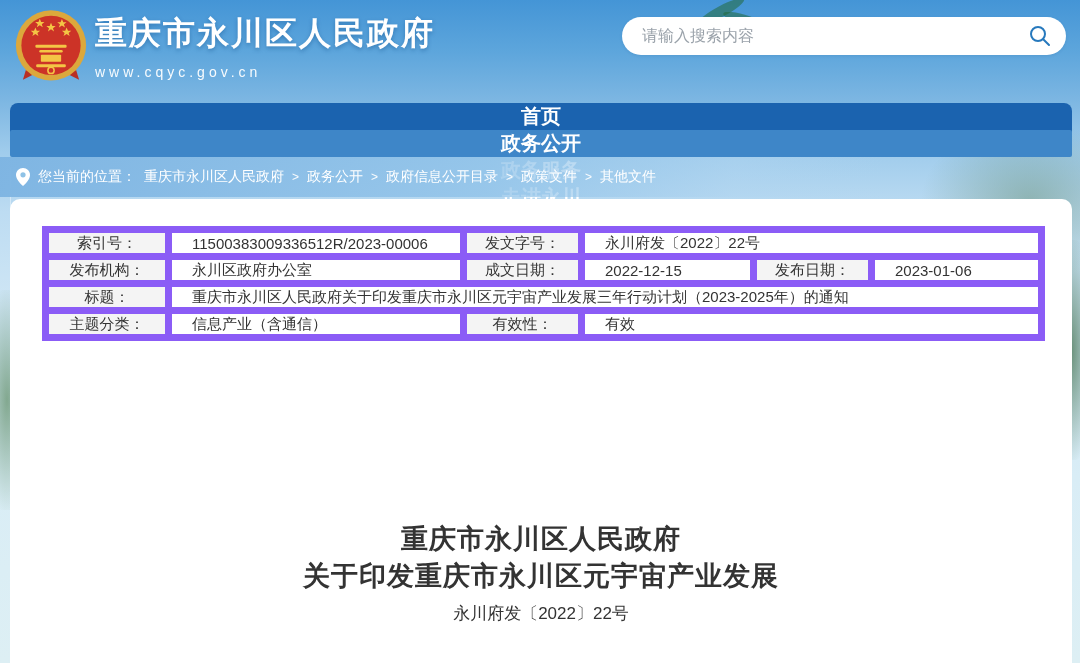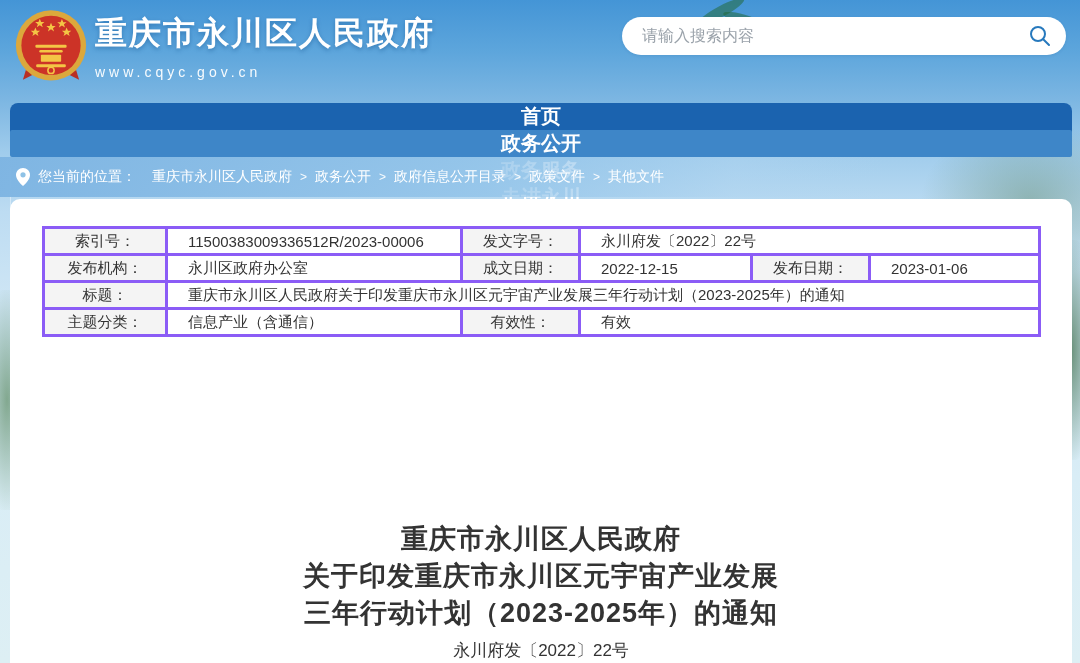--- a/index.html
+++ b/index.html
@@ -59,7 +59,7 @@
   .breadcrumb .pin { width:14px; height:18px; margin-right:8px; flex:0 0 auto; }
   .crumb { color:#fff; cursor:pointer; }
   .crumb-sep { margin:0 8px; color:rgba(255,255,255,.95); font-size:12px; }
-  .crumb-prefix { margin-right:16px; }
+  .crumb-prefix { margin-right:8px; }
 
   
   .card { position:absolute; left:10px; top:199px; width:1062px; height:464px;

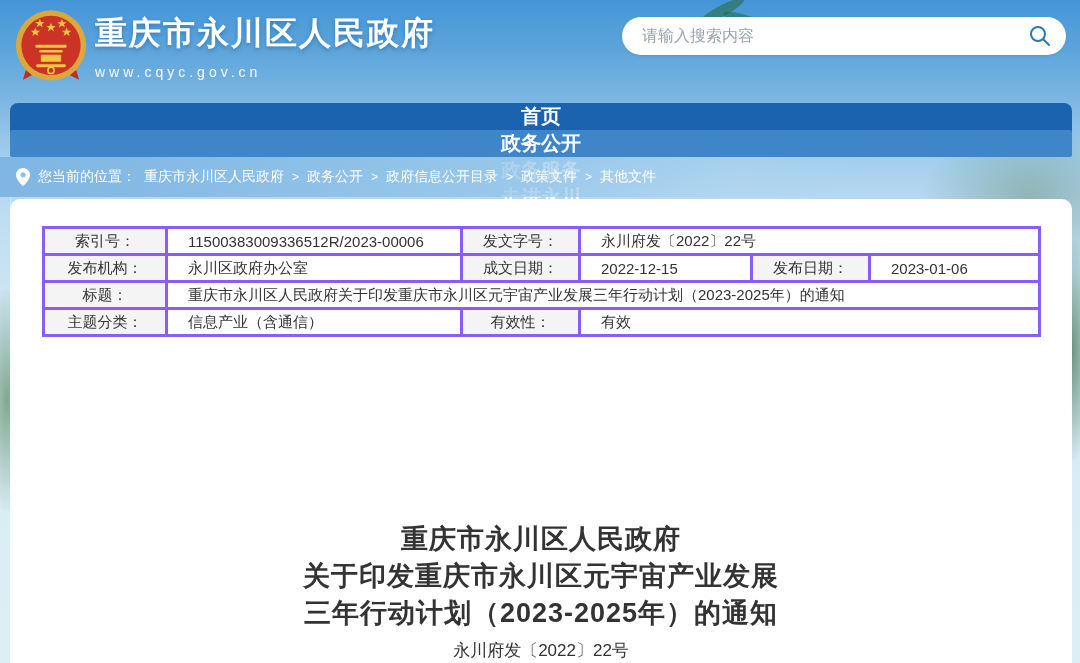--- a/index.html
+++ b/index.html
@@ -68,7 +68,7 @@
   
   .meta-table { position:absolute; left:32px; top:27px; width:996px;
     border-collapse:collapse; table-layout:fixed; font-size:15px; color:#333; }
-  .meta-table td { border:3px solid #8b5cf6; height:27px; background:#fff;
+  .meta-table td { border:7px solid #8b5cf6; height:27px; background:#fff;
     padding:0 8px 0 20px; overflow:hidden; white-space:nowrap; }
   .meta-table td.lbl { background:#f4f4f4; text-align:center; padding:0 4px;
     color:#333; }

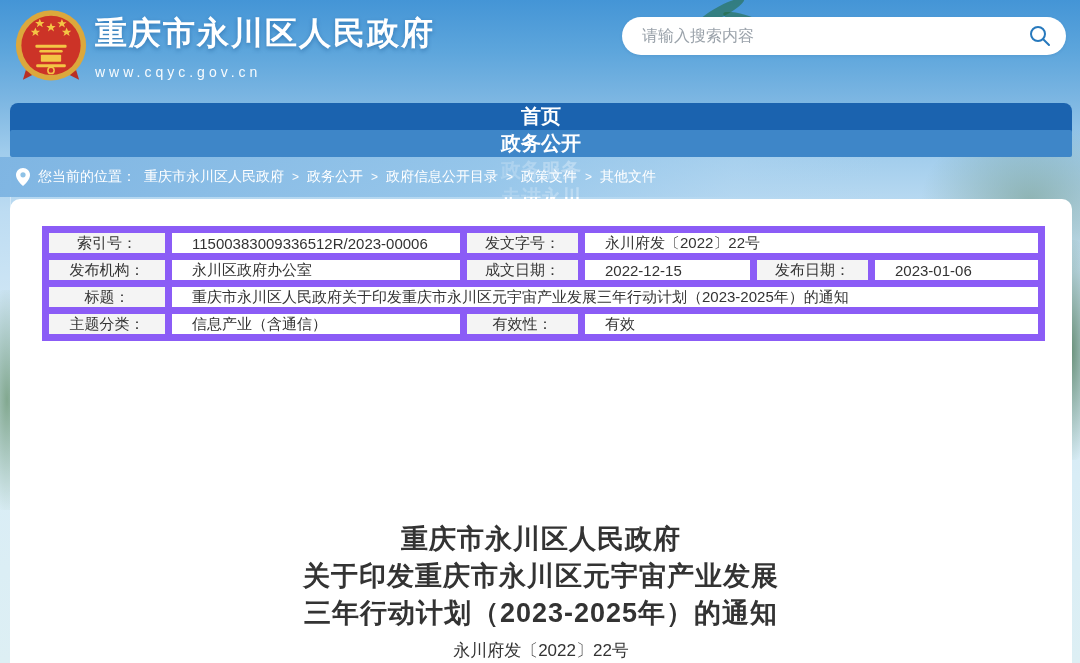--- a/index.html
+++ b/index.html
@@ -196,7 +196,6 @@
     <div class="doc-head">
       <div class="doc-title-line">重庆市永川区人民政府</div>
       <div class="doc-title-line">关于印发重庆市永川区元宇宙产业发展</div>
-      <div class="doc-title-line">三年行动计划（2023-2025年）的通知</div>
       <div class="doc-number">永川府发〔2022〕22号</div>
     </div>
 

